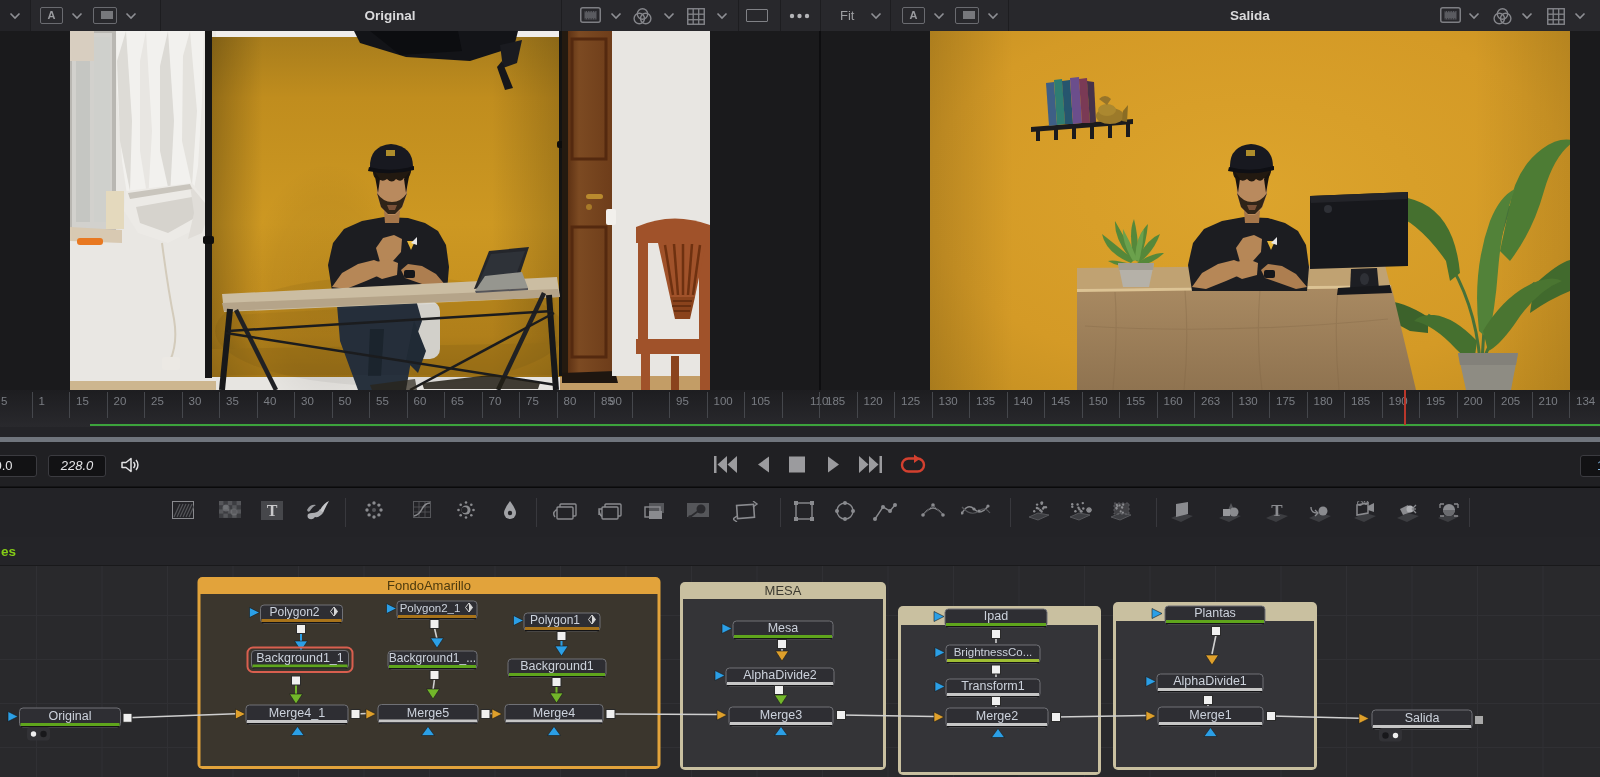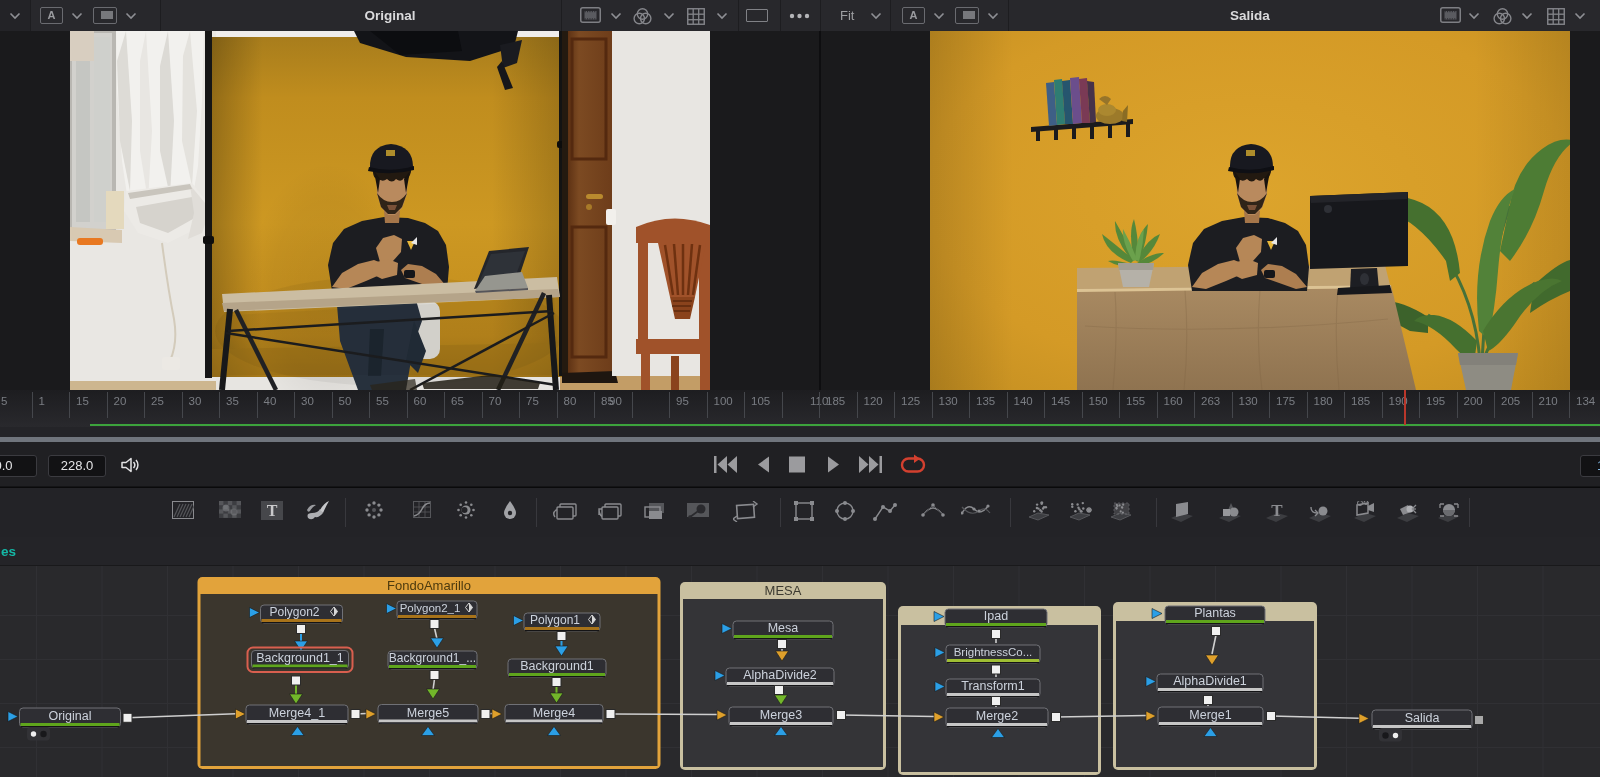--- a/index.html
+++ b/index.html
@@ -490,7 +490,7 @@
 <div id="scrollbar" class="abs"></div>
 <div id="transport" class="abs">
       <div class="numbox" style="left:-30px;width:67px;">0.0</div>
-      <div class="numbox" style="left:48px;width:58px;">228.0</div>
+      <div class="numbox" style="left:48px;width:58px;font-style:italic;">228.0</div>
       <svg class="abs" style="left:120px;top:14px" width="22" height="18">
         <path d="M2 6.5 L6 6.5 L11 2.5 L11 15.5 L6 11.5 L2 11.5 Z" fill="none" stroke="#e2e2e4" stroke-width="1.5" stroke-linejoin="round"></path>
         <path d="M13.5 6 A4.5 4.5 0 0 1 13.5 12" fill="none" stroke="#e2e2e4" stroke-width="1.5"></path>

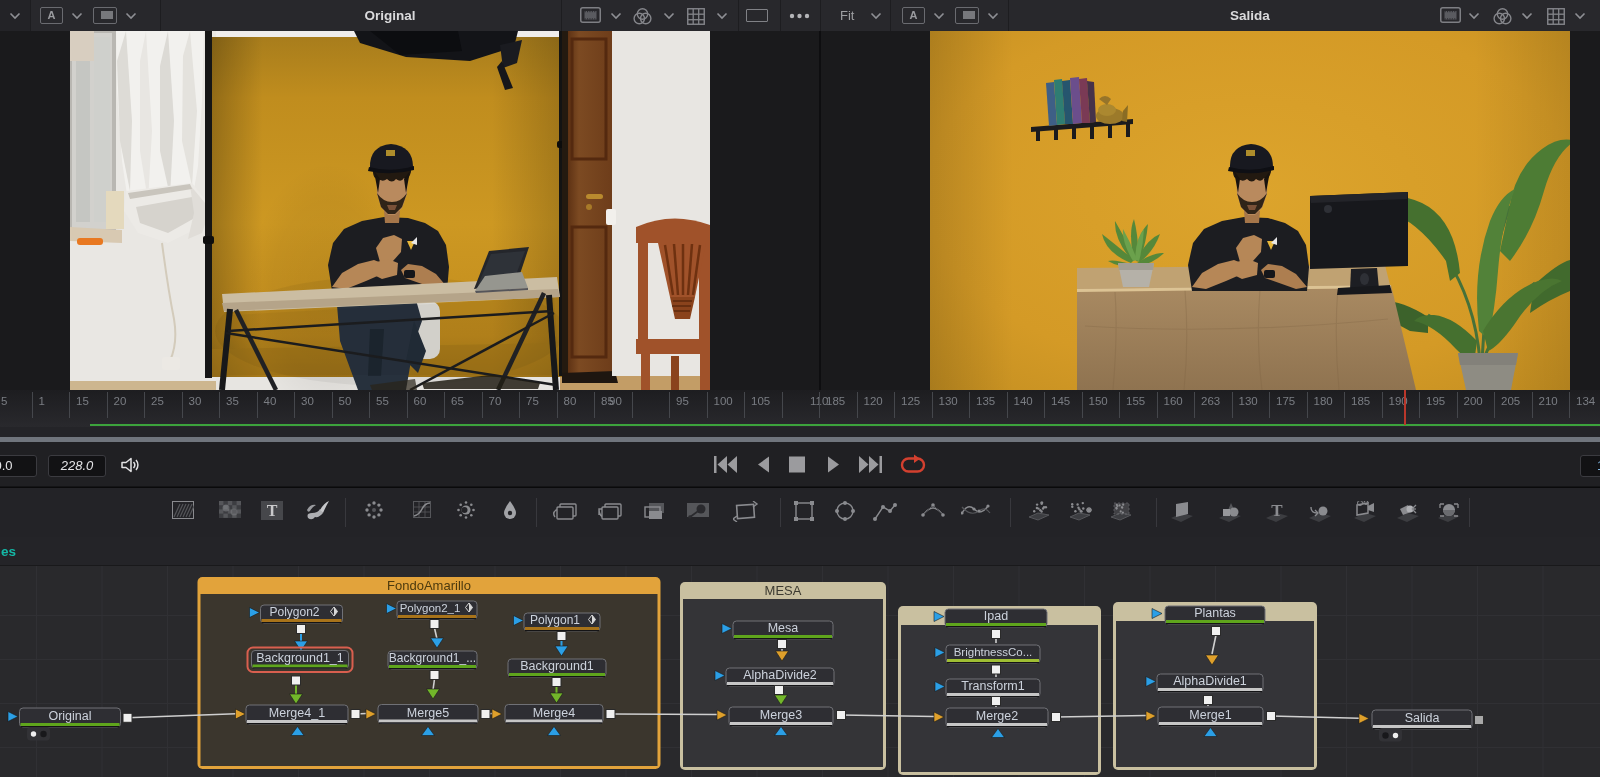--- a/index.html
+++ b/index.html
@@ -21,7 +21,7 @@
   .numbox{position:absolute;top:13px;height:22px;background:#121214;border:1px solid #3b3b40;border-radius:3px;color:#e4e4e6;font-size:13px;text-align:center;line-height:20px;}
   #toolbar{left:0;top:488px;width:1600px;height:49px;background:#232327;}
   .tsep{position:absolute;top:10px;width:1px;height:29px;background:#38383d;}
-  #nhead{left:0;top:537px;width:1600px;height:29px;background:#242428;border-bottom:1px solid #19191b;color:#14b8a6;font-weight:bold;font-size:13.5px;overflow:hidden;padding-left:46px;}
+  #nhead{left:0;top:537px;width:1600px;height:29px;background:#242428;border-bottom:1px solid #19191b;color:#84cc16;font-weight:bold;font-size:13.5px;overflow:hidden;padding-left:46px;}
   #ncanvas{left:0;top:566px;width:1600px;height:211px;background:#29292c;}
 </style>
 </head>

